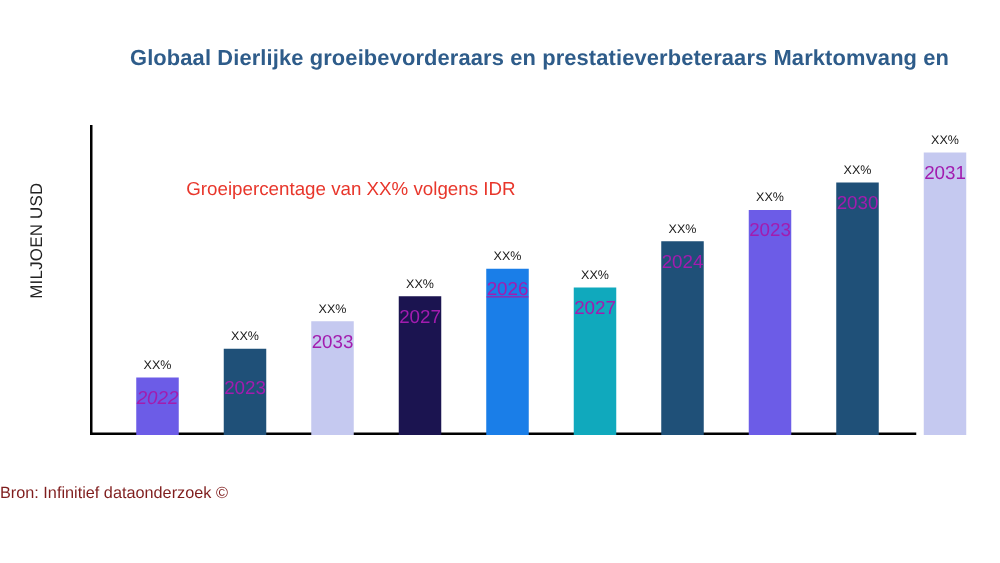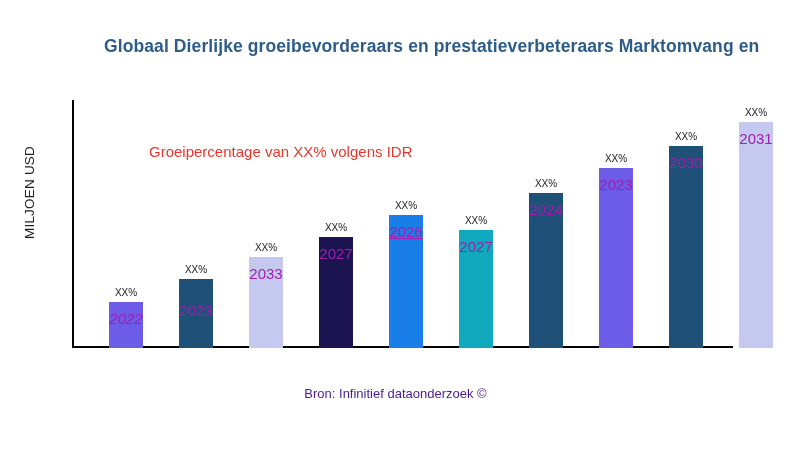--- a/index.html
+++ b/index.html
@@ -117,9 +117,8 @@
     left: 0px;
     top: 386px;
     width: 791px;
-    text-align: center;
     font-size: 13px;
-    color: #4c1d95;
+    color: #7f1d1d;
   }
 </style>
 </head>

